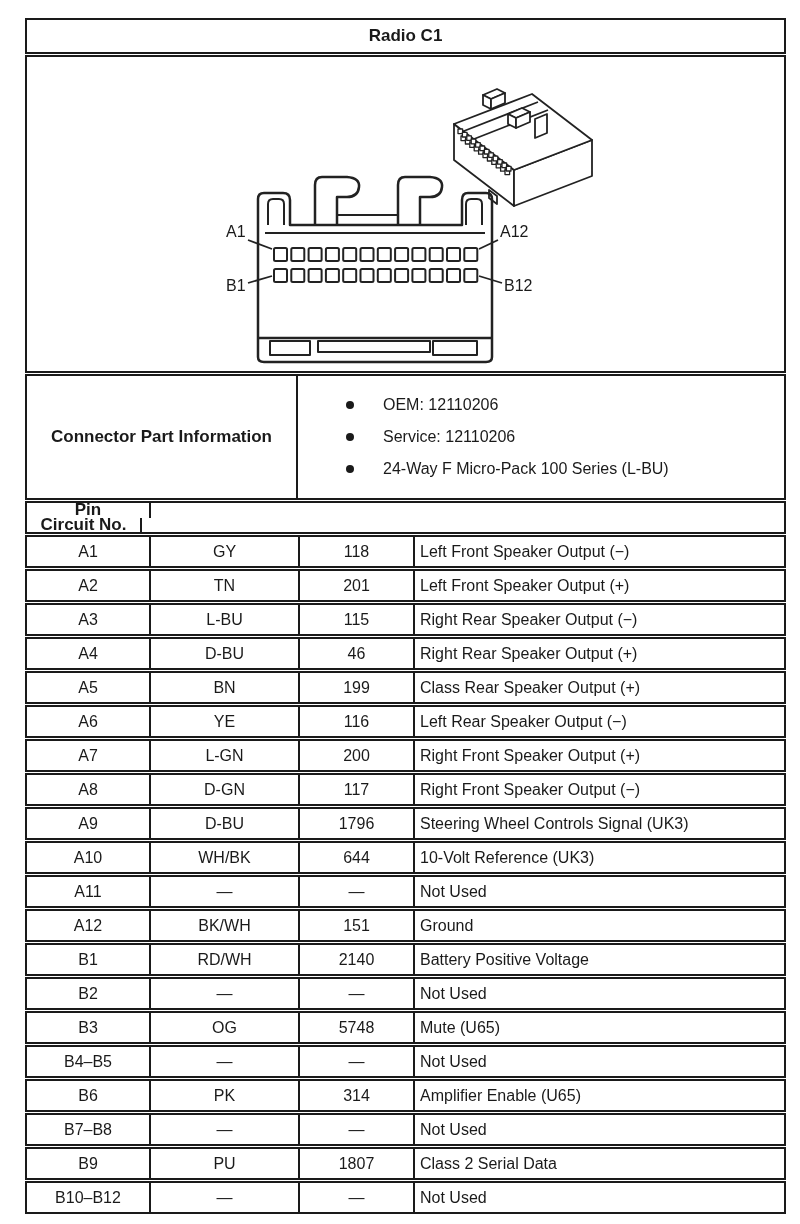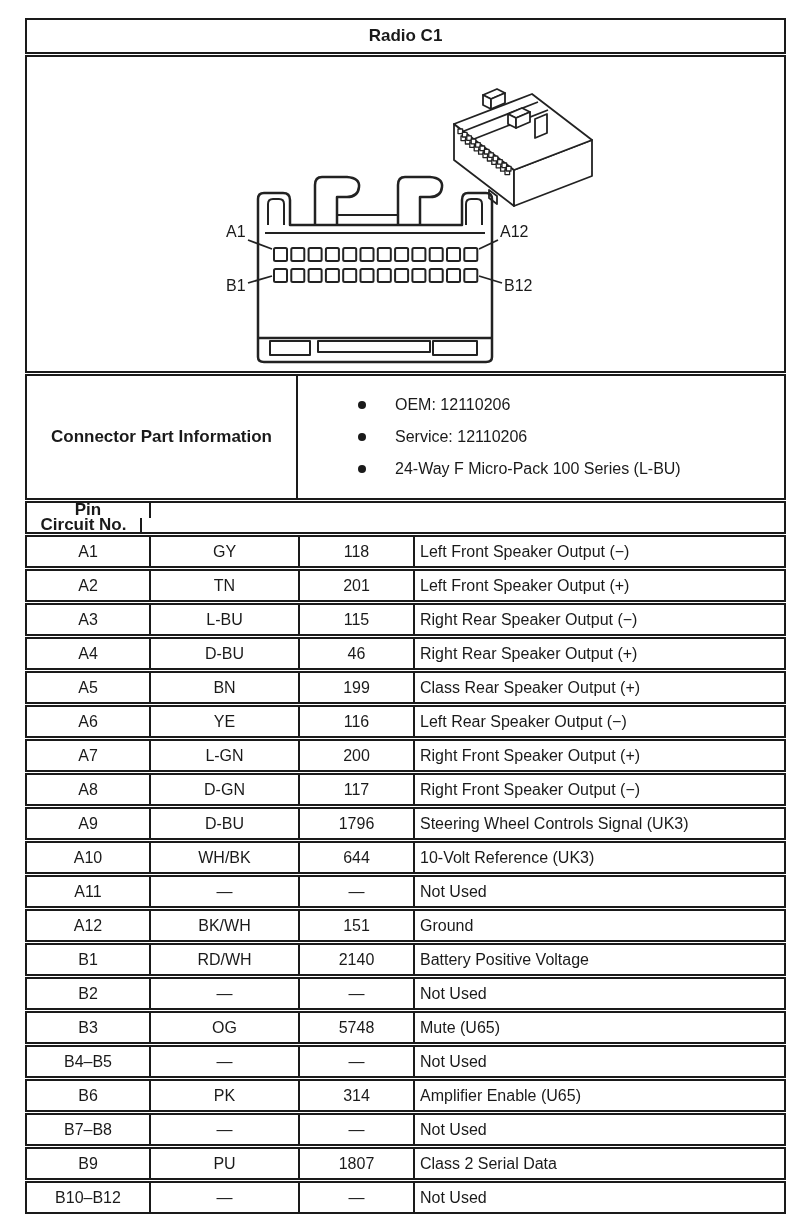--- a/index.html
+++ b/index.html
@@ -55,7 +55,7 @@
   }
   .info-right ul{
     list-style:none;
-    margin:16px;padding:0 6px 0 44px;
+    margin:4px;padding:0 6px 0 44px;
     width:100%;
   }
   .info-right li{

